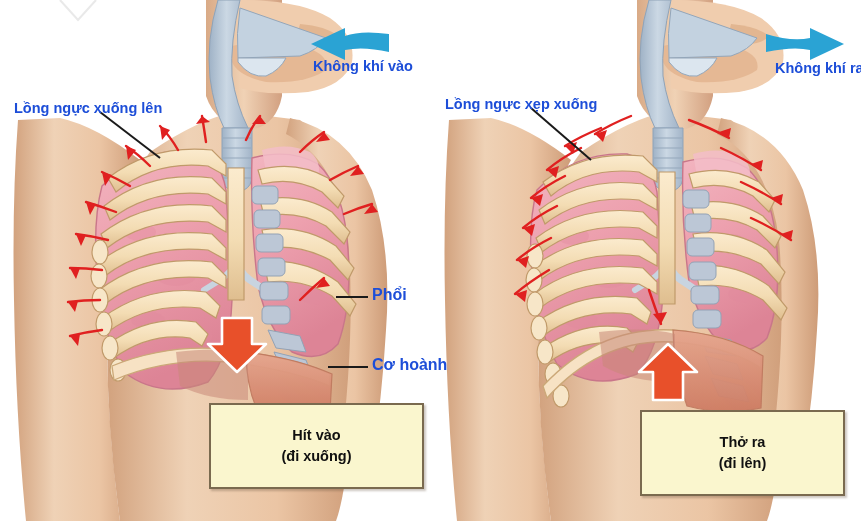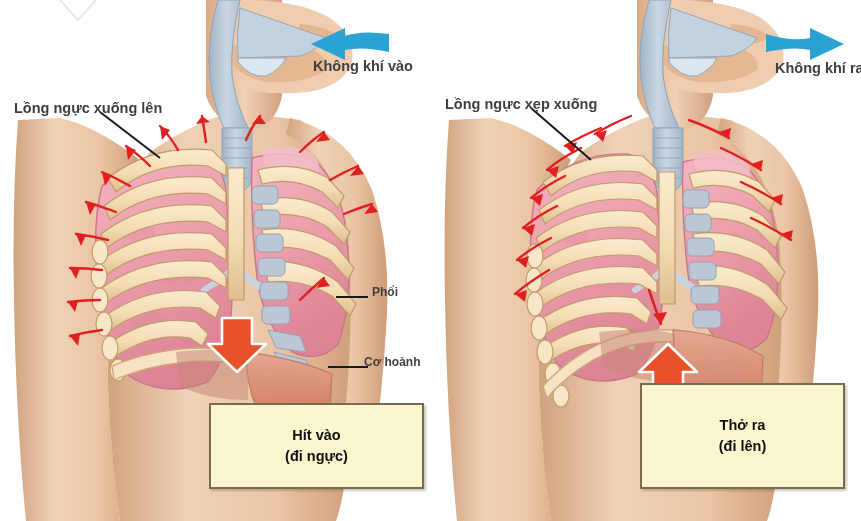--- a/index.html
+++ b/index.html
@@ -40,7 +40,7 @@
     position: absolute;
     font-family: "Liberation Sans", sans-serif;
     font-weight: bold;
-    color: #404040;
+    color: #1d4ed8;
     white-space: nowrap;
     line-height: 1.15;
   }

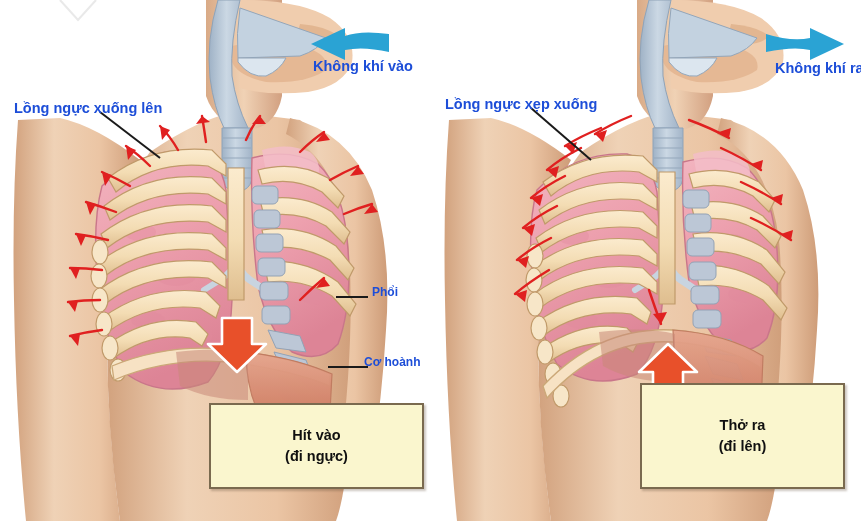--- a/index.html
+++ b/index.html
@@ -46,7 +46,7 @@
   }
   .lbl-chest   { font-size: 14.5px; }
   .lbl-air     { font-size: 14.5px; }
-  .lbl-part    { font-size: 12px; }
+  .lbl-part    { font-size: 16px; }
 
   .caption {
     position: absolute;

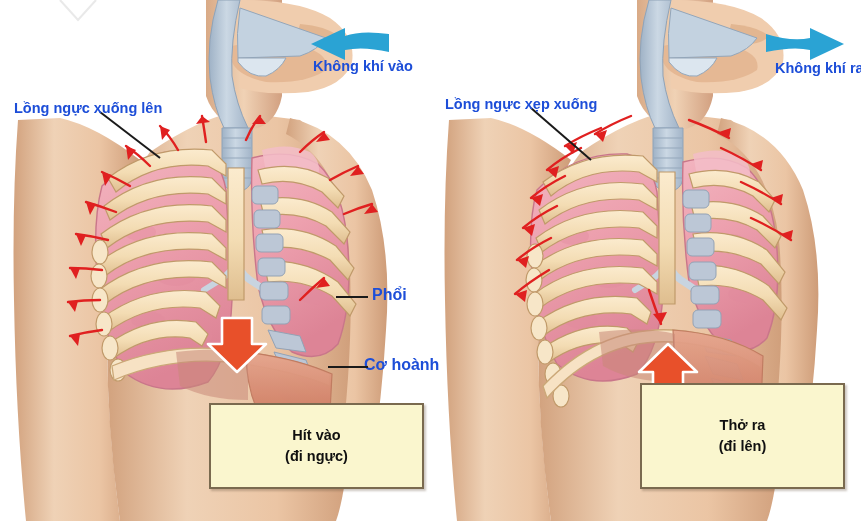--- a/index.html
+++ b/index.html
@@ -281,7 +281,7 @@
   <div class="lbl lbl-part" style="left:372px; top:286px;">Phổi</div>
   <div class="leader" style="left:336px; top:296px; width:32px;"></div>
 
-  <div class="lbl lbl-part" style="left:364px; top:356px;">Cơ hoành</div>
+  <div class="lbl lbl-part" style="left:372px; top:356px;">Cơ hoành</div>
   <div class="leader" style="left:328px; top:366px; width:40px;"></div>
 
   <div class="panel" id="panel-right">

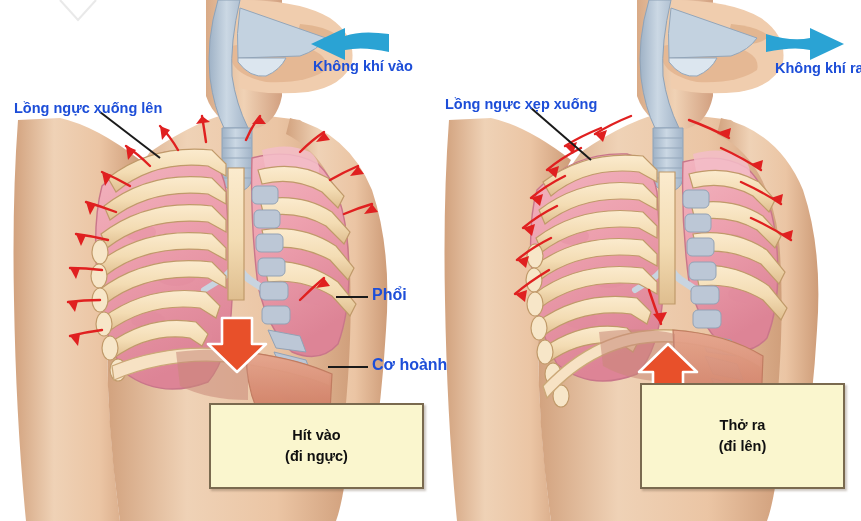--- a/index.html
+++ b/index.html
@@ -451,7 +451,7 @@
 
     <div class="lbl lbl-air" style="left:344px; top:60px;">Không khí ra</div>
 
-    <div class="caption" style="left:209px; top:383px; width:205px; height:106px;">
+    <div class="caption" style="left:209px; top:410px; width:205px; height:86px;">
       <span>Thở ra</span>
       <span>(đi lên)</span>
     </div>

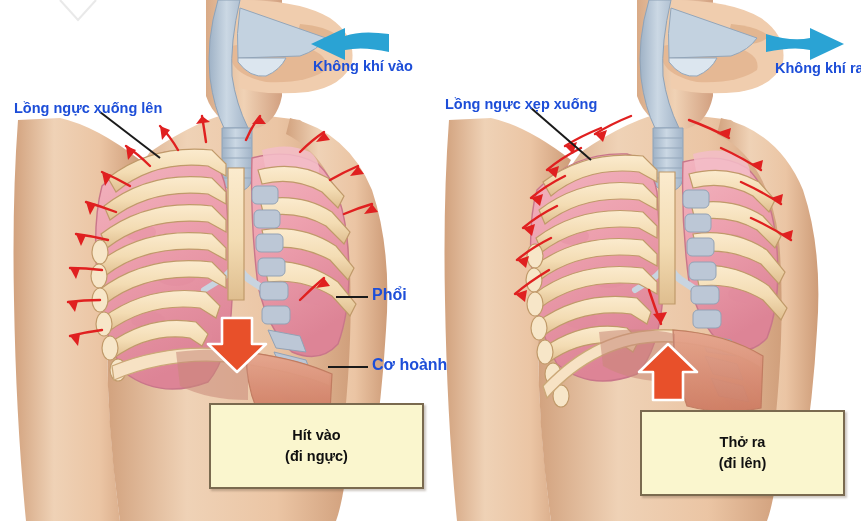--- a/index.html
+++ b/index.html
@@ -270,7 +270,7 @@
 
     <div class="caption" style="left:209px; top:403px; width:215px; height:86px;">
       <span>Hít vào</span>
-      <span>(đi ngực)</span>
+      <span>(đi xuống)</span>
     </div>
   </div>
 

